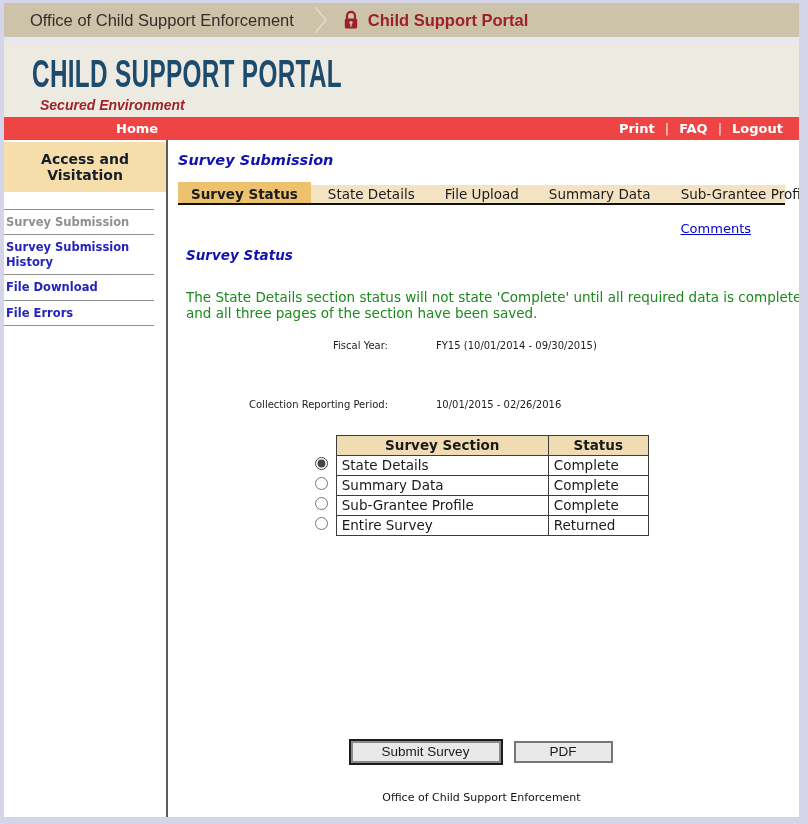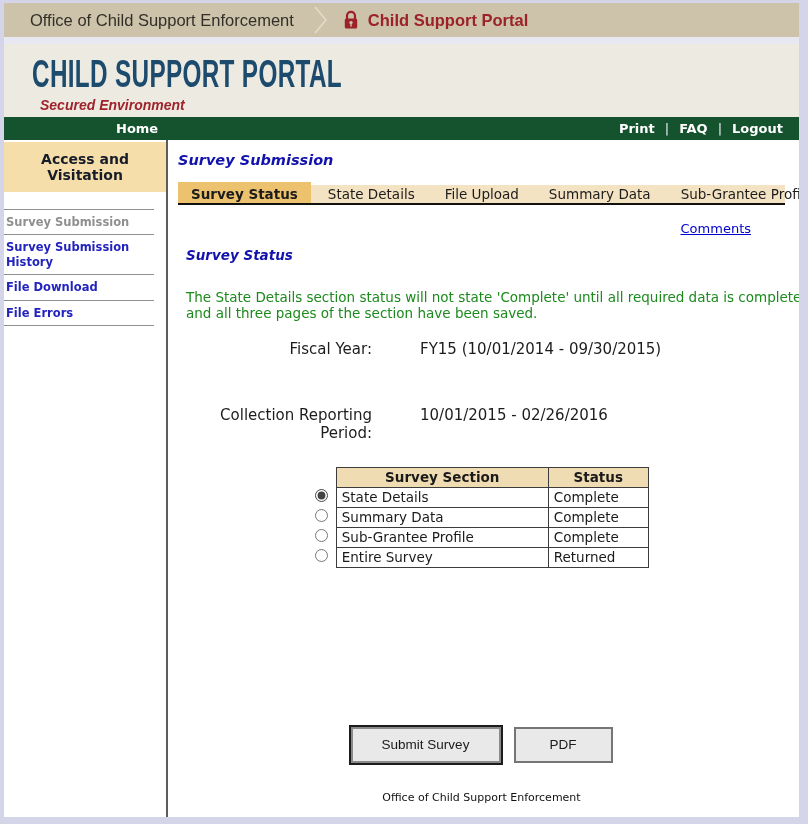--- a/index.html
+++ b/index.html
@@ -53,7 +53,7 @@
   
   .navbar {
     height: 23px; flex: 0 0 23px;
-    background: #14532d; color: #ffffff;
+    background: #ef4444; color: #ffffff;
     display: flex; align-items: center;
     font-size: 13px; font-weight: bold;
   }

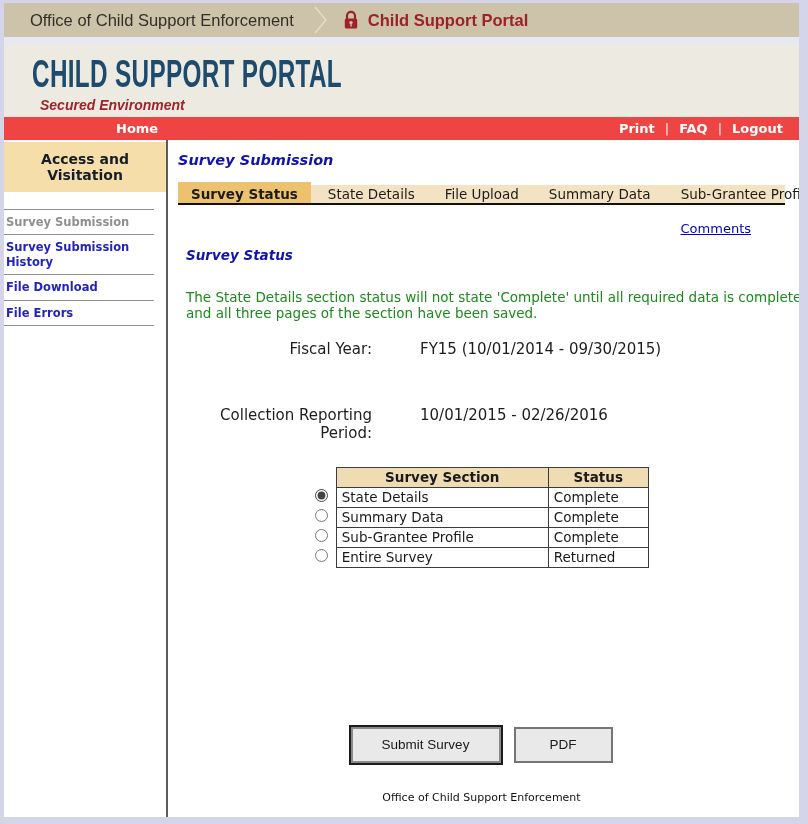--- a/index.html
+++ b/index.html
@@ -129,10 +129,10 @@
   }
 
   .fiscal {
-    margin: 18px 0 0 12px;
+    margin: 18px 0 0 28px;
     display: grid; grid-template-columns: 182px auto;
     column-gap: 5px; row-gap: 3px;
-    font-size: 15px; color: #1c1c1c; gap: 48px;
+    font-size: 10px; color: #1c1c1c; gap: 48px;
   }
   .fiscal .flabel { text-align: right; }
 

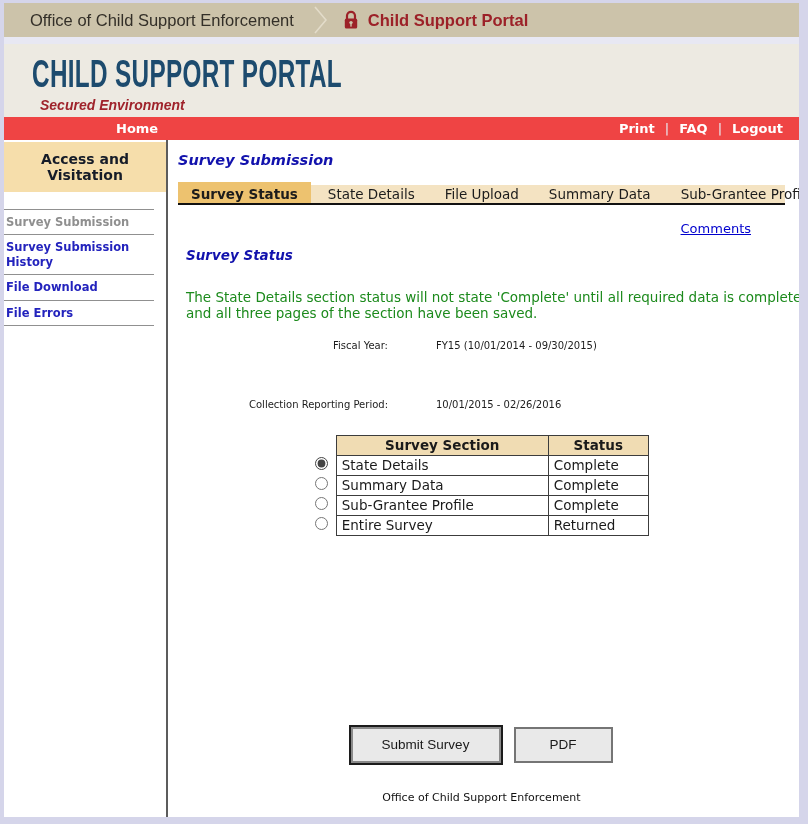--- a/index.html
+++ b/index.html
@@ -151,7 +151,7 @@
   
   .btn-row { display: flex; justify-content: center; gap: 13px; margin-bottom: 28px; }
   .btn {
-    height: 36px; background: #e9e9e9;
+    height: 22px; background: #e9e9e9;
     border: 2px solid #757575;
     font-family: "Liberation Sans", sans-serif;
     font-size: 13.5px; color: #1a1a1a;

